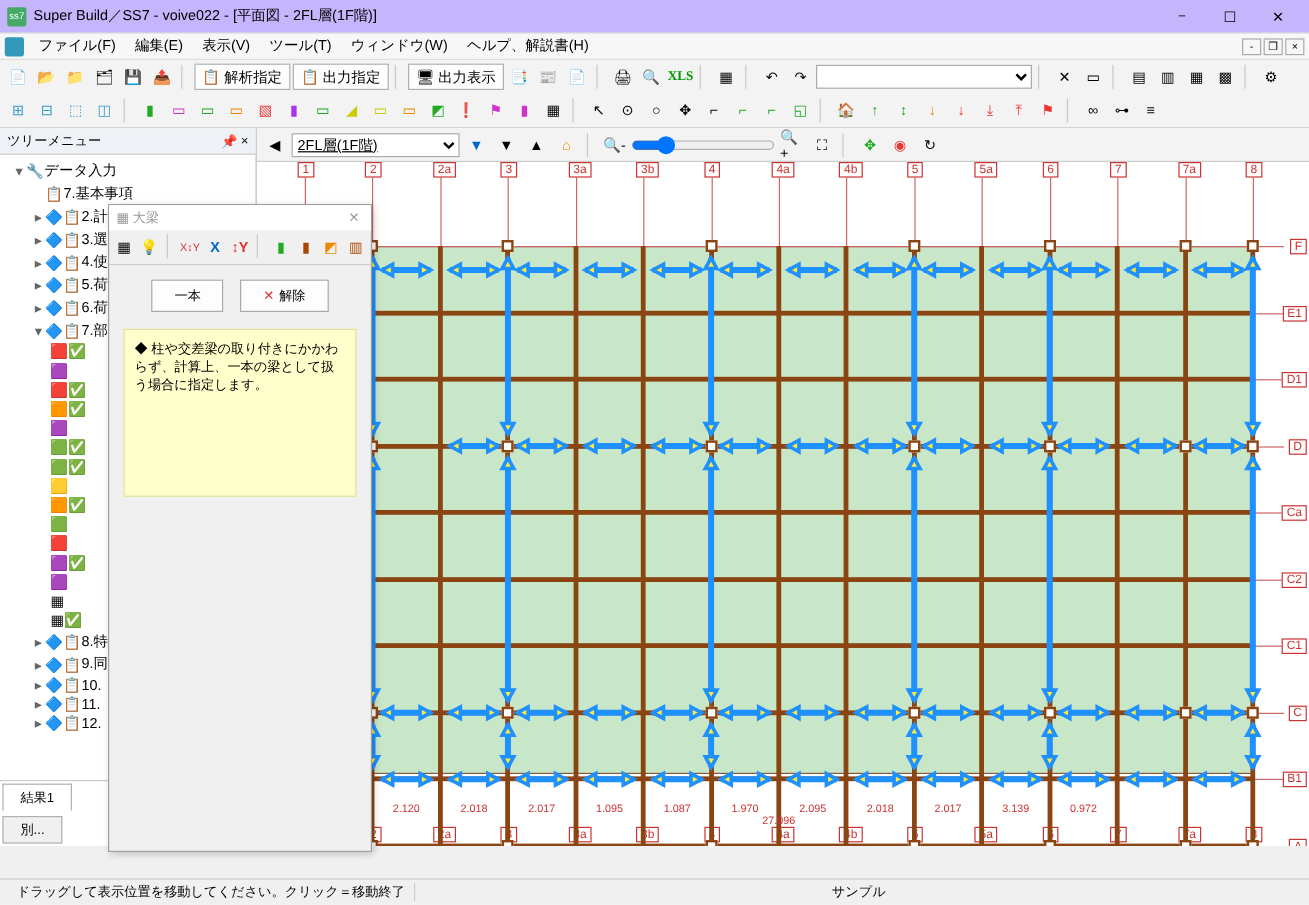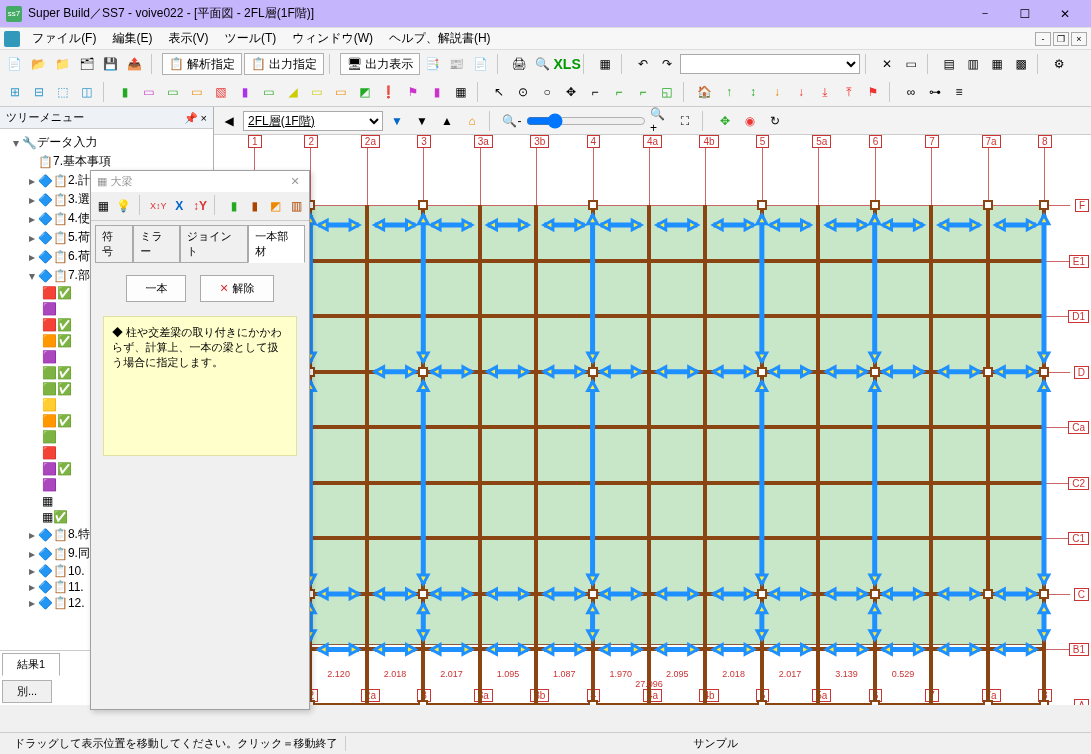--- a/index.html
+++ b/index.html
@@ -126,7 +126,7 @@
     <span class="tsep"></span>
     <span class="tbtn">🖨</span>
     <span class="tbtn">🔍</span>
-    <span class="tbtn" style="color:#090;font-weight:bold;font-size:14px;">XLS</span>
+    <span class="tbtn" style="color:#090;font-weight:bold;font-size:11px;font-family:Liberation Serif, serif;">XLS</span>
     <span class="tsep"></span>
     <span class="tbtn">▦</span>
     <span class="tsep"></span>

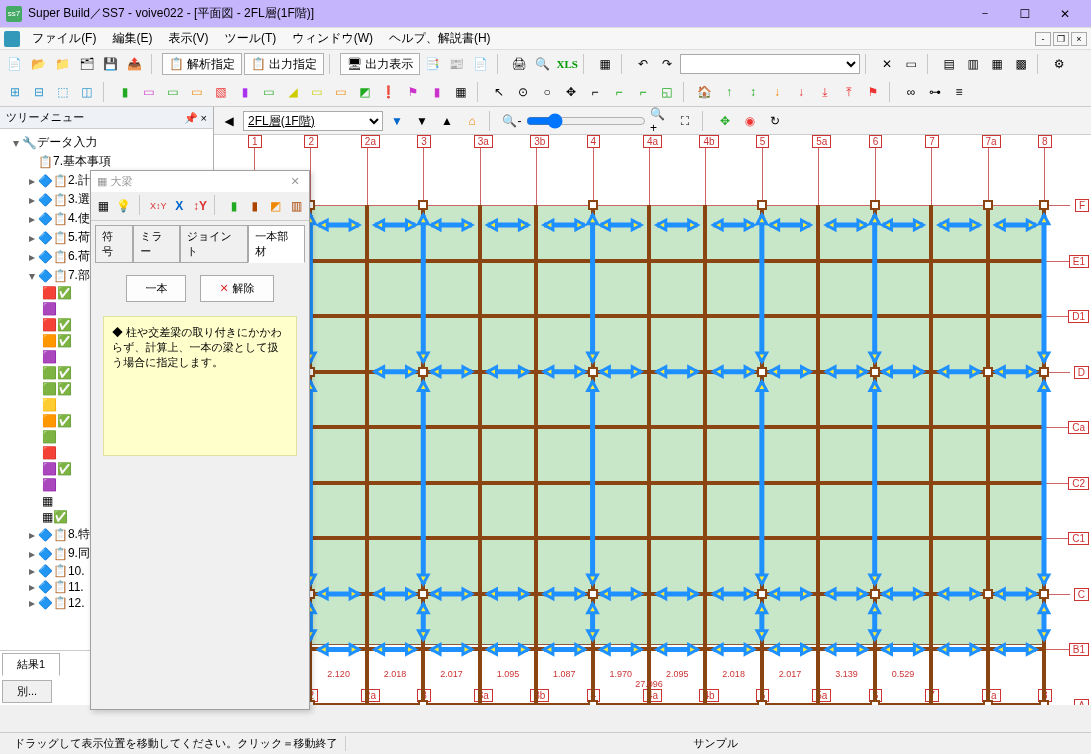--- a/index.html
+++ b/index.html
@@ -787,12 +787,6 @@
     <span class="tbtn" style="color:#e80;">◩</span>
     <span class="tbtn" style="color:#a40;">▥</span>
   </div>
-  <div class="psubtabs">
-    <div class="psubtab">符 号</div>
-    <div class="psubtab">ミラー</div>
-    <div class="psubtab">ジョイント</div>
-    <div class="psubtab active">一本部材</div>
-  </div>
   <div class="pbody">
     <div class="pbtns">
       <div class="pbtn">

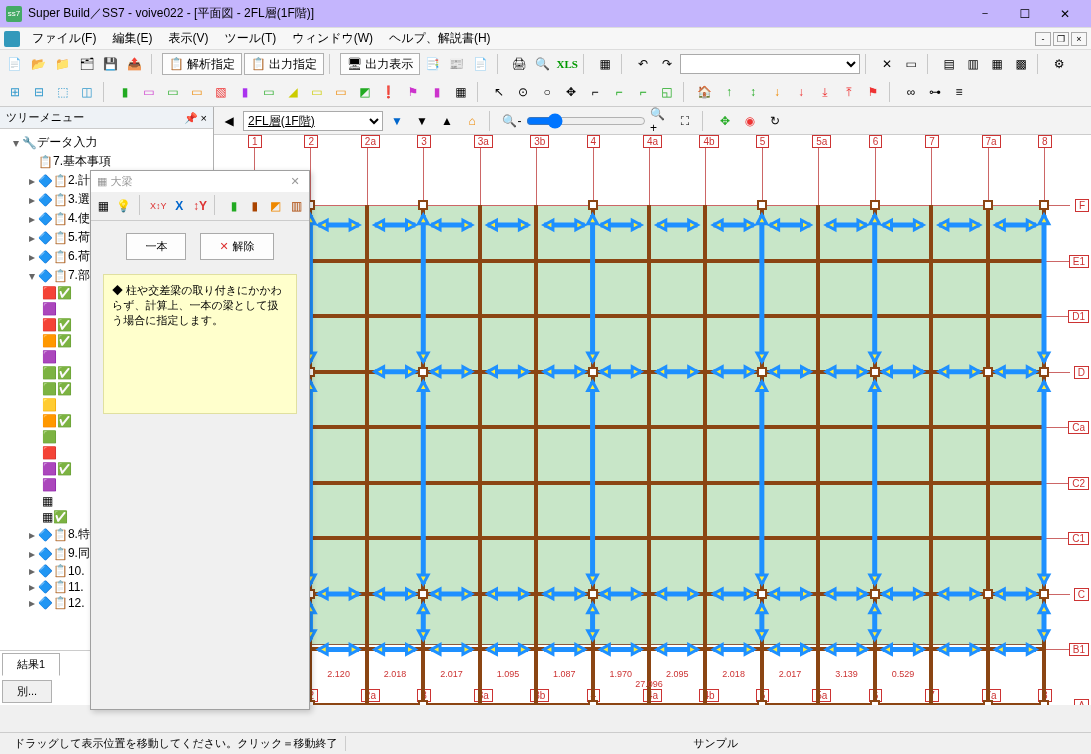--- a/index.html
+++ b/index.html
@@ -766,7 +766,7 @@
         <div class="dimline" style="left: 491.429px; width: 56.4286px; top: 534px;">2.018</div>
         <div class="dimline" style="left: 547.857px; width: 56.4286px; top: 534px;">2.017</div>
         <div class="dimline" style="left: 604.286px; width: 56.4286px; top: 534px;">3.139</div>
-        <div class="dimline" style="left: 660.714px; width: 56.4286px; top: 534px;">0.529</div>
+        <div class="dimline" style="left: 660.714px; width: 56.4286px; top: 534px;">0.972</div>
         <div class="dimline" style="left: 40px; width: 790px; top: 544px;">27.096</div>
       </div>
   </div>

